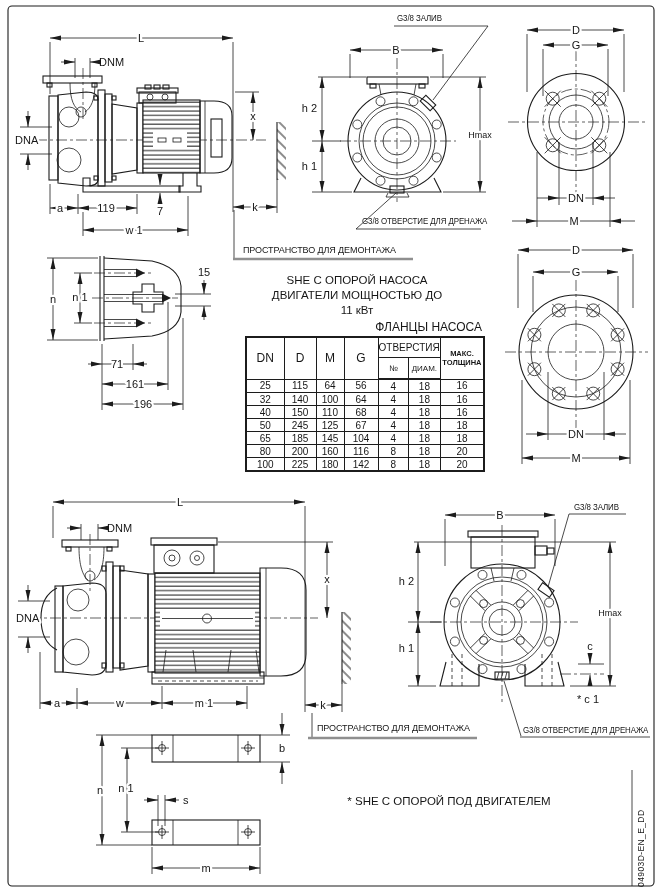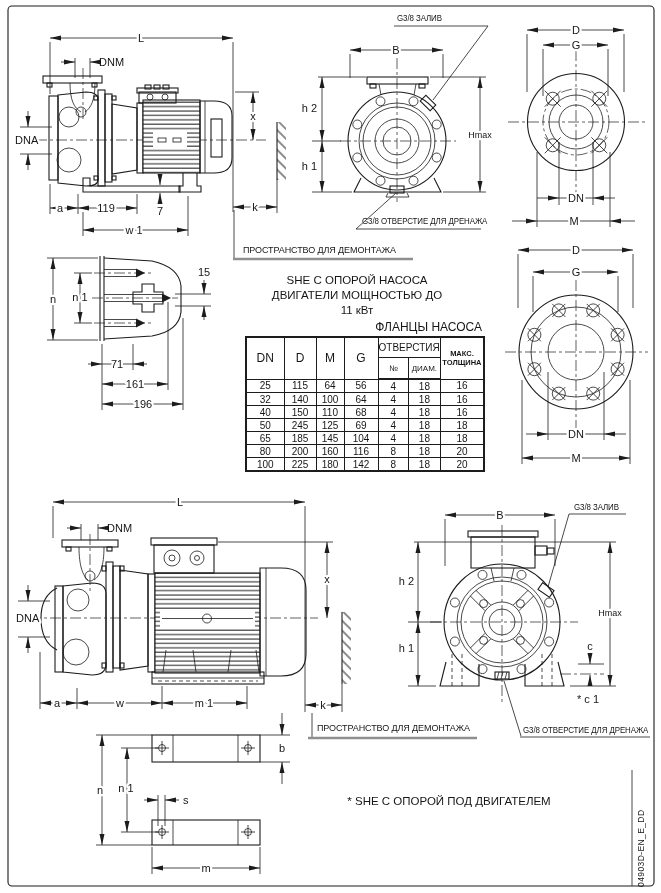--- a/index.html
+++ b/index.html
@@ -581,7 +581,7 @@
           <td>50</td>
           <td>245</td>
           <td>125</td>
-          <td>69</td>
+          <td>67</td>
           <td>4</td>
           <td>18</td>
           <td>18</td>

